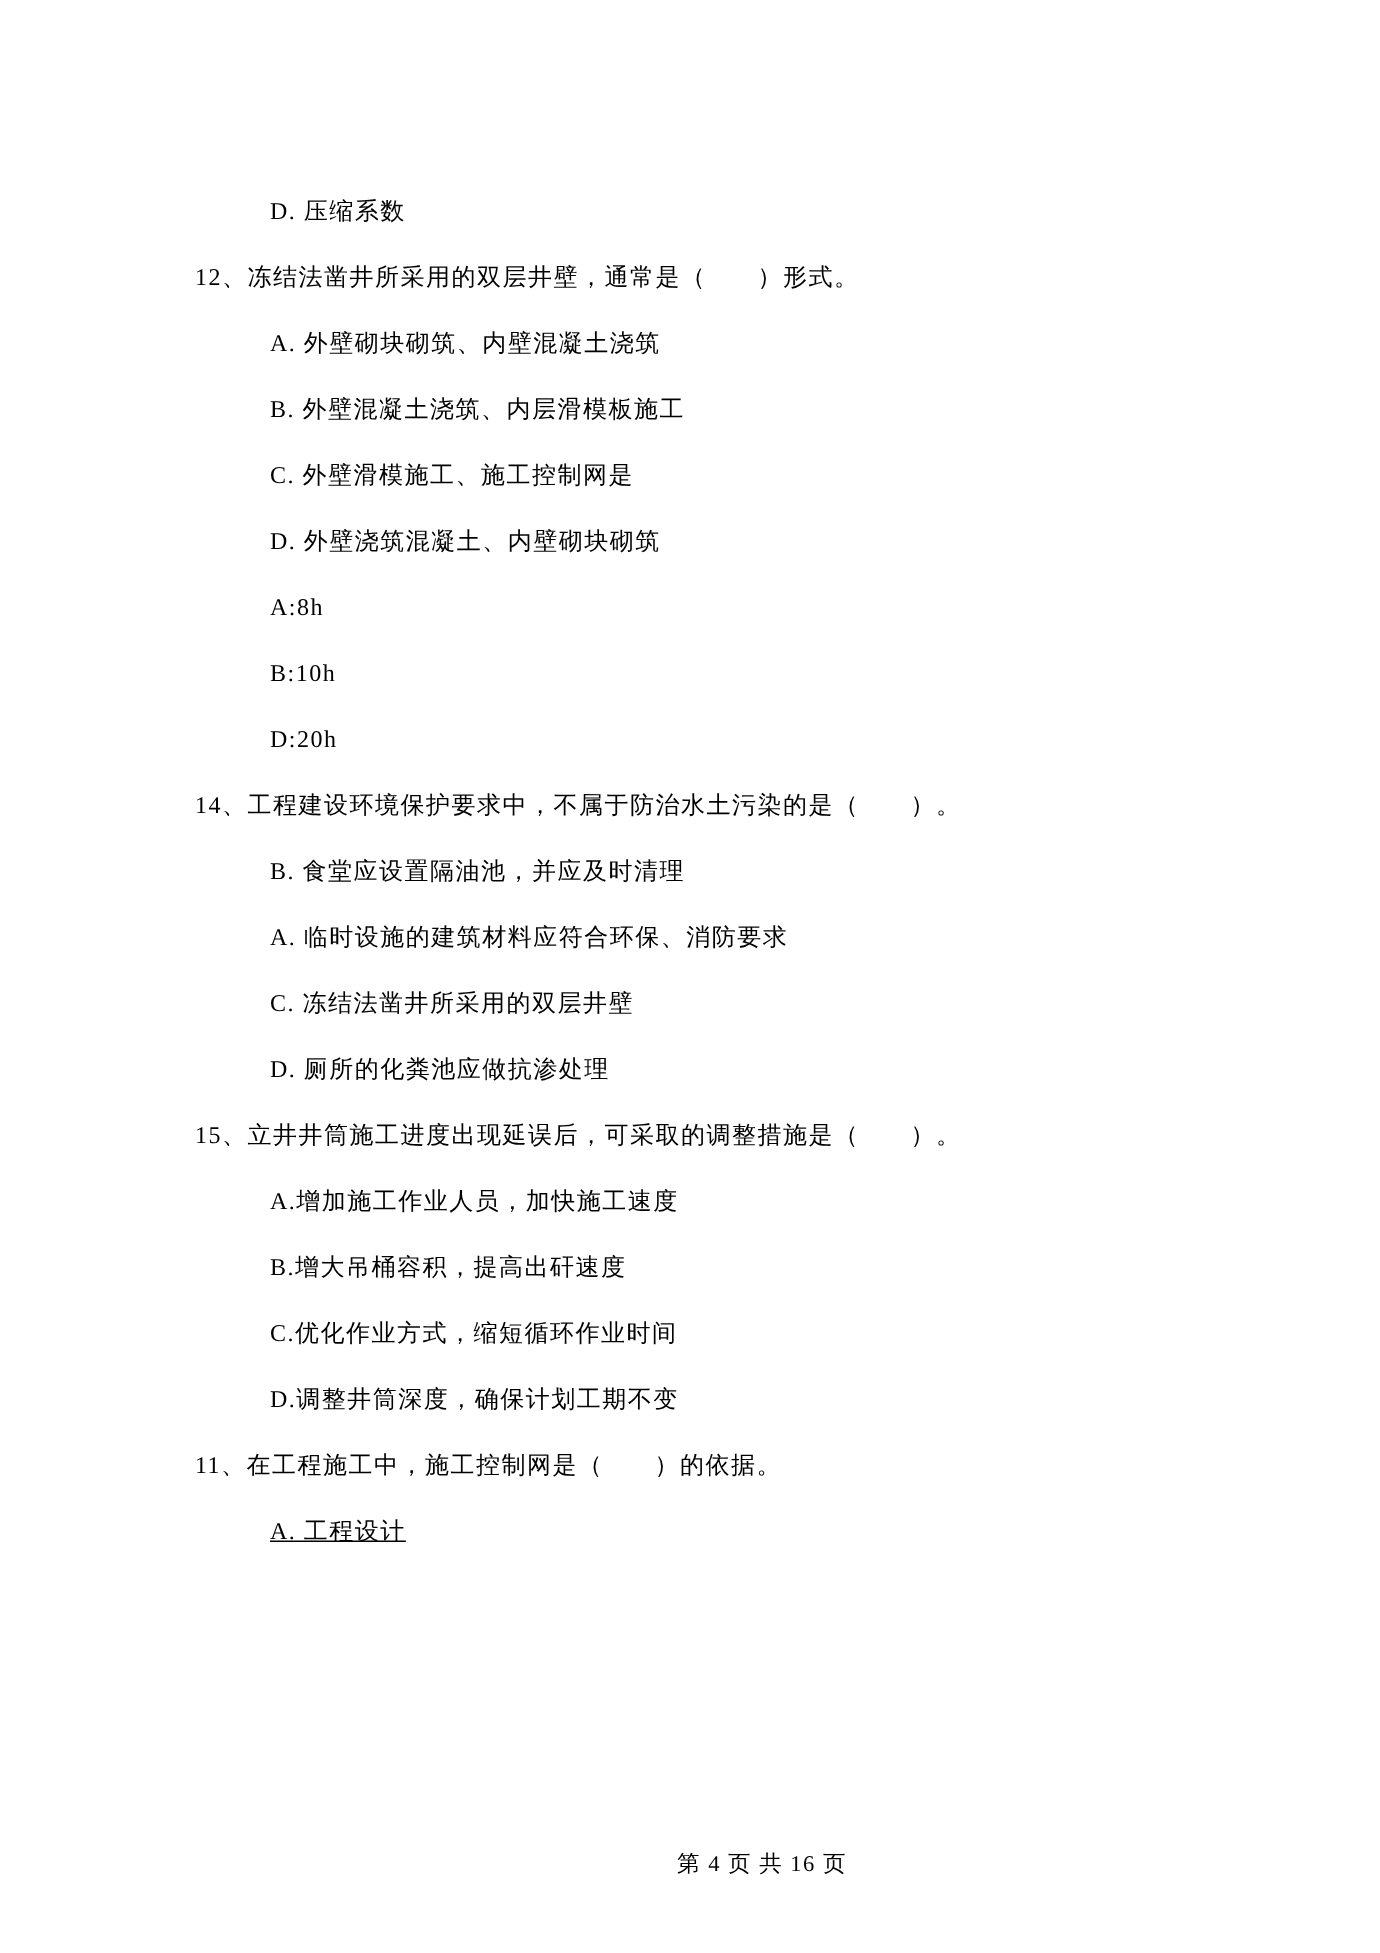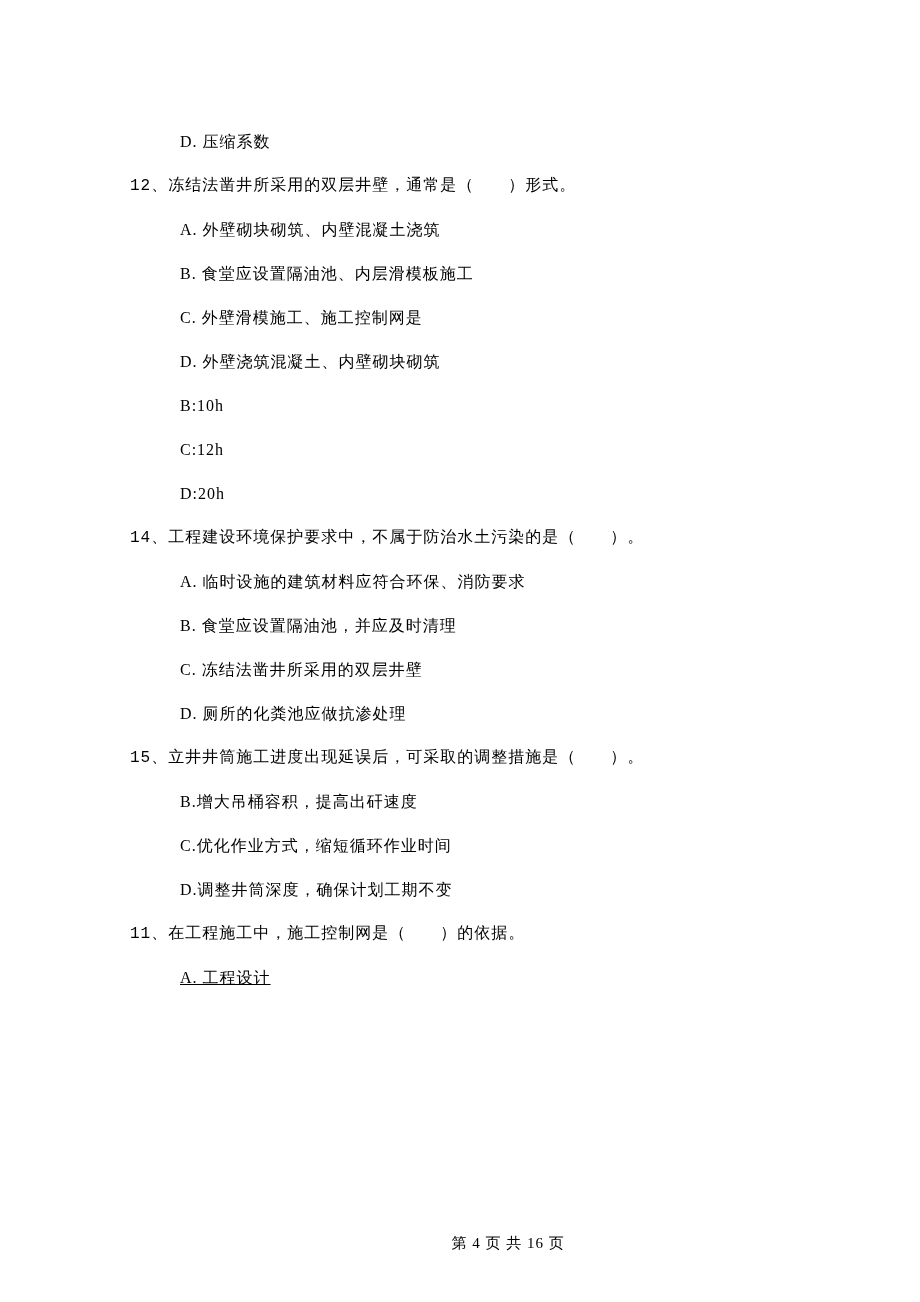--- a/index.html
+++ b/index.html
@@ -33,7 +33,6 @@
     margin: 20px 0;
     letter-spacing: 1px;
     text-align: justify;
-    font-family: Liberation Mono, monospace;
   }
   .footer {
     position: absolute;

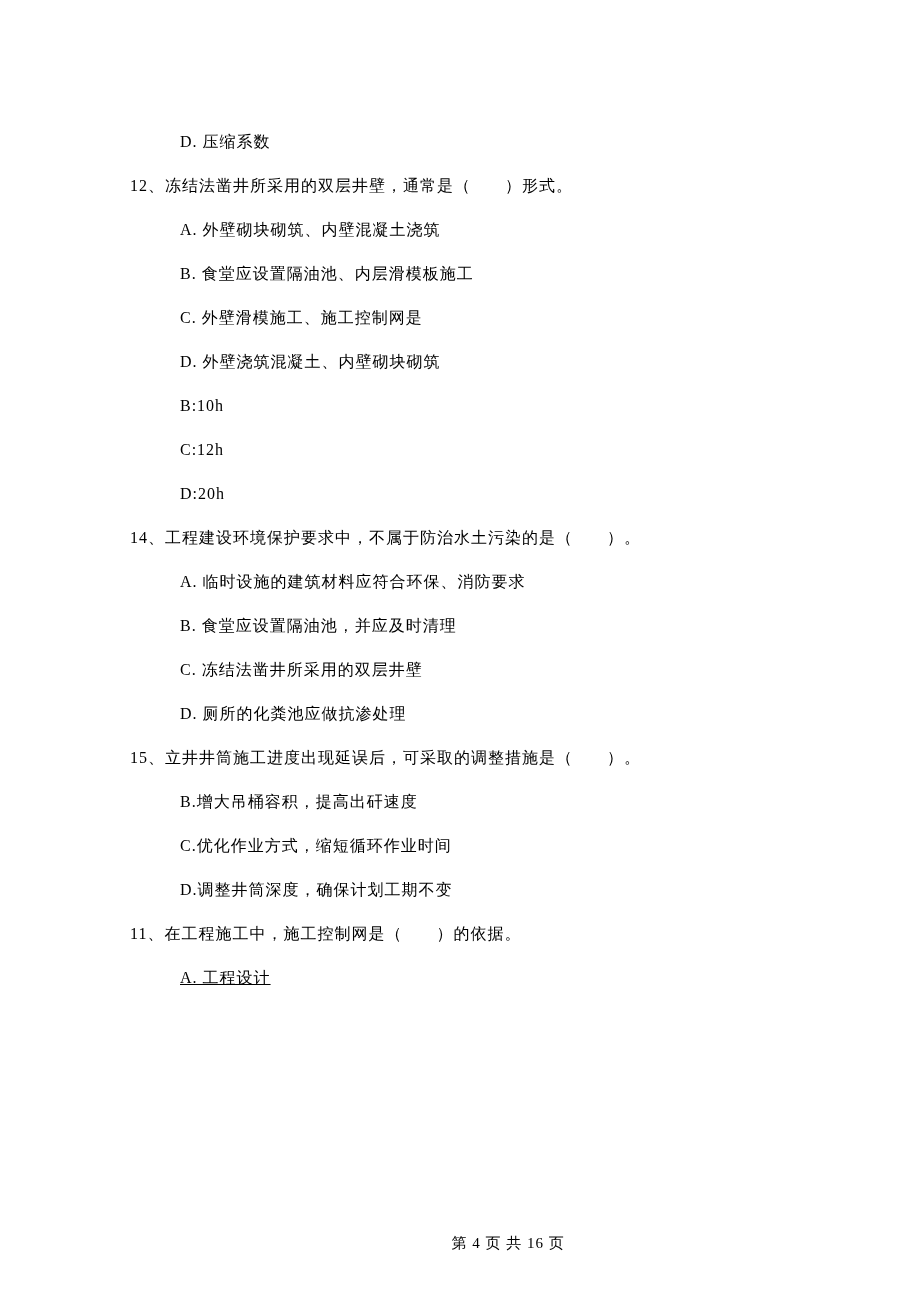--- a/index.html
+++ b/index.html
@@ -54,7 +54,7 @@
 
   <div class="question">12、冻结法凿井所采用的双层井壁，通常是（　　）形式。</div>
   <div class="option">A. 外壁砌块砌筑、内壁混凝土浇筑</div>
-  <div class="option">B. 食堂应设置隔油池、内层滑模板施工</div>
+  <div class="option">B. 外壁混凝土浇筑、内层滑模板施工</div>
   <div class="option">C. 外壁滑模施工、施工控制网是</div>
   <div class="option">D. 外壁浇筑混凝土、内壁砌块砌筑</div>
 

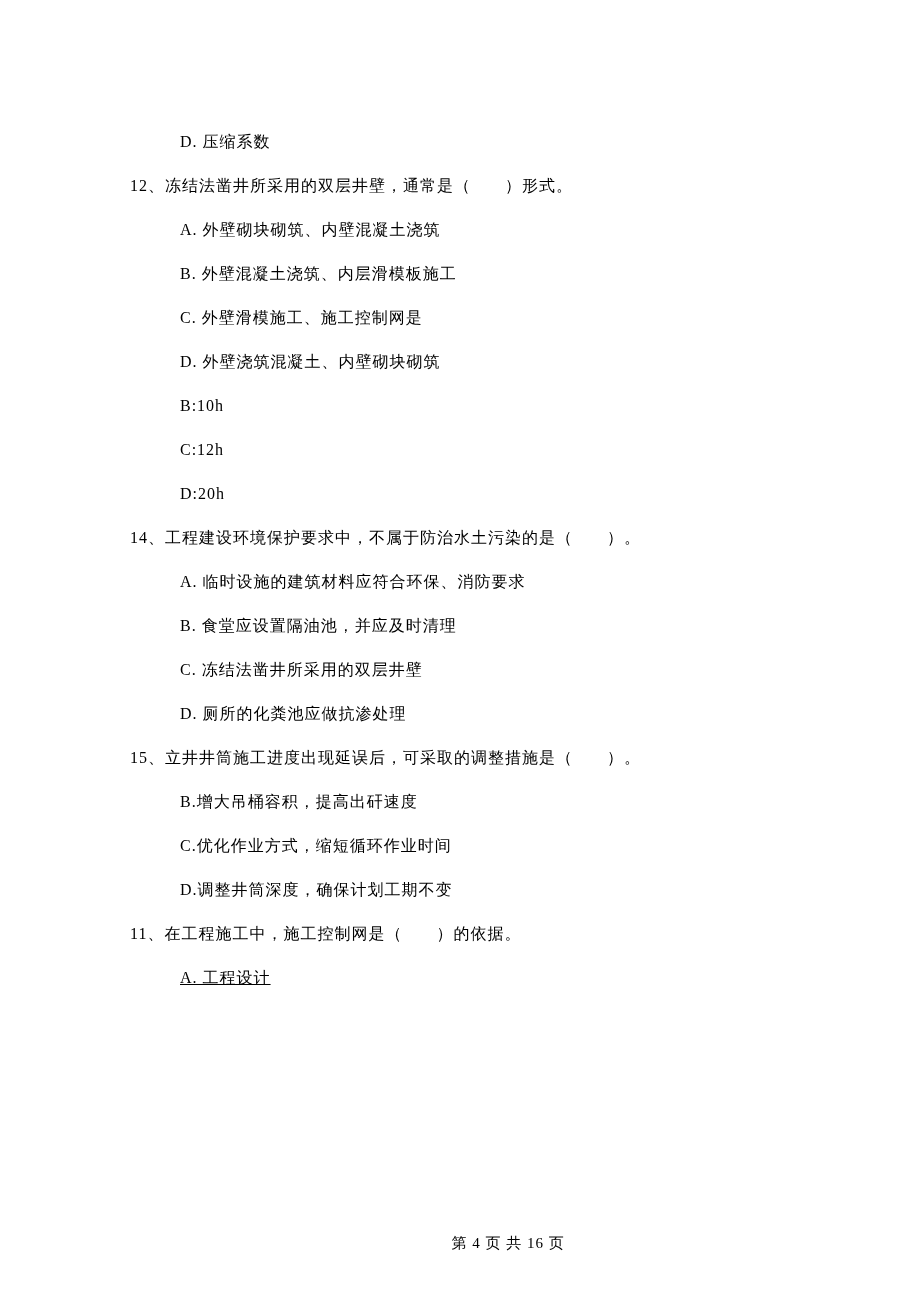--- a/index.html
+++ b/index.html
@@ -58,6 +58,7 @@
   <div class="option">C. 外壁滑模施工、施工控制网是</div>
   <div class="option">D. 外壁浇筑混凝土、内壁砌块砌筑</div>
 
+  <div class="option">A:8h</div>
   <div class="option">B:10h</div>
   <div class="option">C:12h</div>
   <div class="option">D:20h</div>

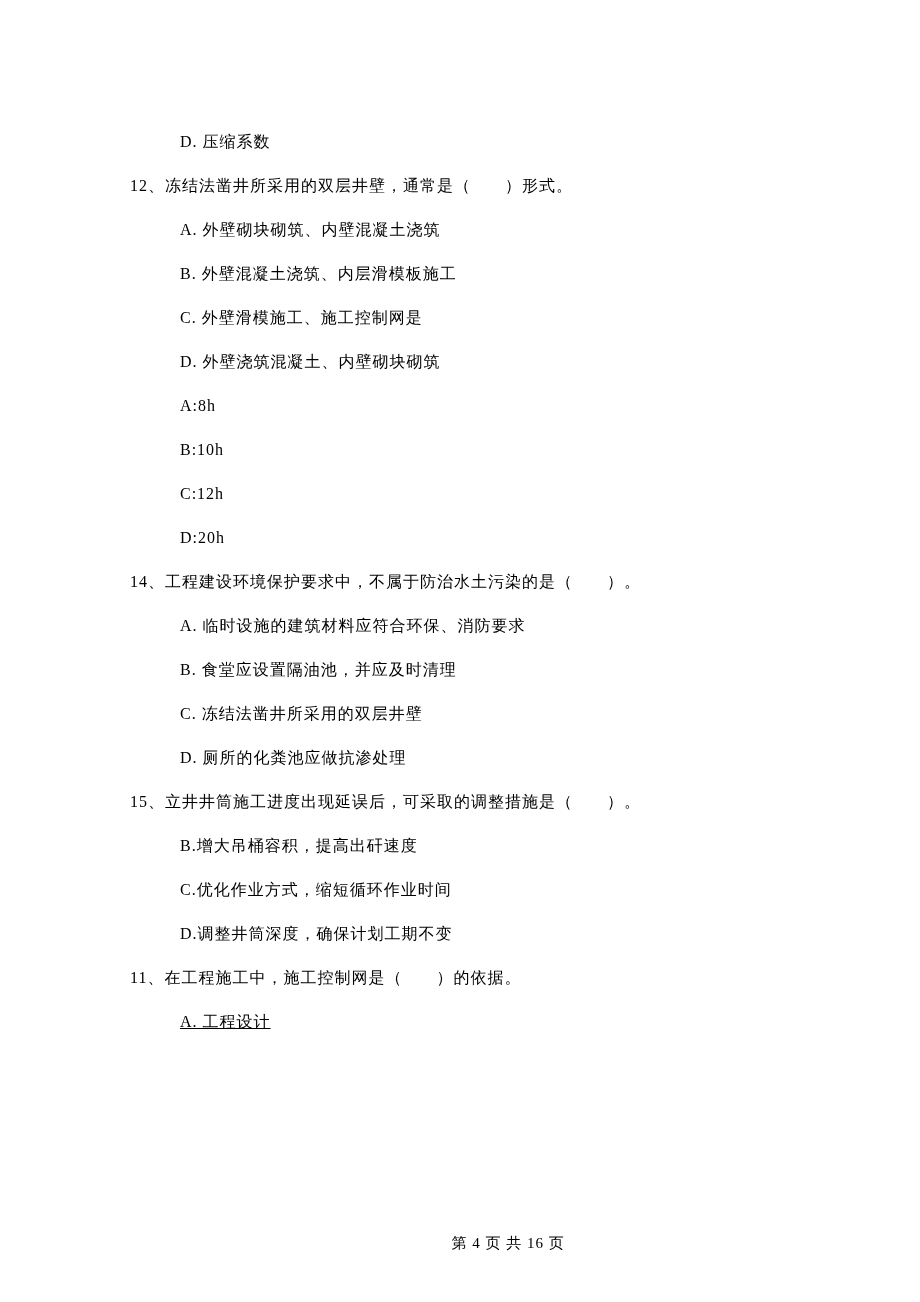--- a/index.html
+++ b/index.html
@@ -60,7 +60,6 @@
 
   <div class="option">A:8h</div>
   <div class="option">B:10h</div>
-  <div class="option">C:12h</div>
   <div class="option">D:20h</div>
 
   <div class="question">14、工程建设环境保护要求中，不属于防治水土污染的是（　　）。</div>

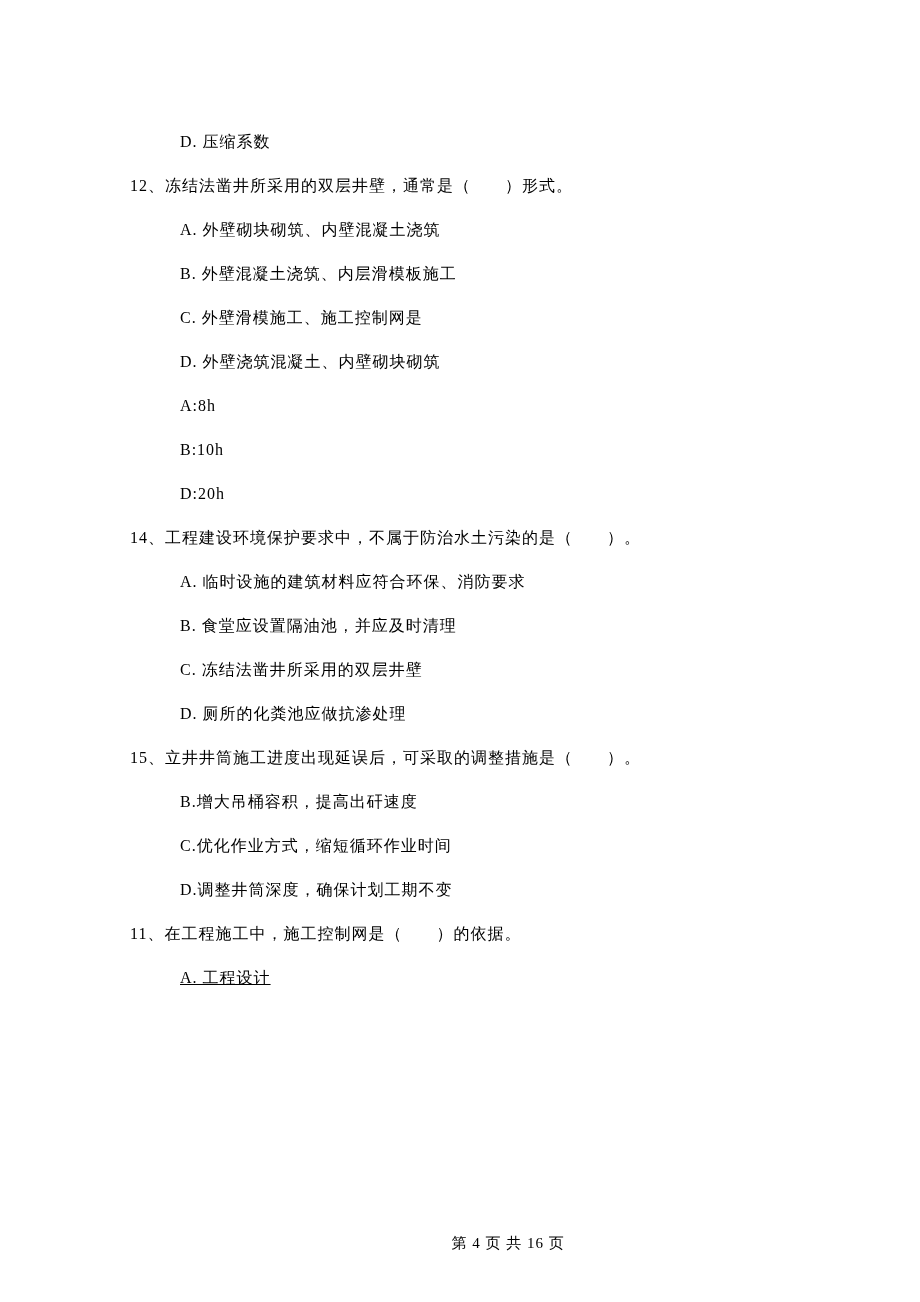--- a/index.html
+++ b/index.html
@@ -63,8 +63,8 @@
   <div class="option">D:20h</div>
 
   <div class="question">14、工程建设环境保护要求中，不属于防治水土污染的是（　　）。</div>
+  <div class="option">B. 食堂应设置隔油池，并应及时清理</div>
   <div class="option">A. 临时设施的建筑材料应符合环保、消防要求</div>
-  <div class="option">B. 食堂应设置隔油池，并应及时清理</div>
   <div class="option">C. 冻结法凿井所采用的双层井壁</div>
   <div class="option">D. 厕所的化粪池应做抗渗处理</div>
 

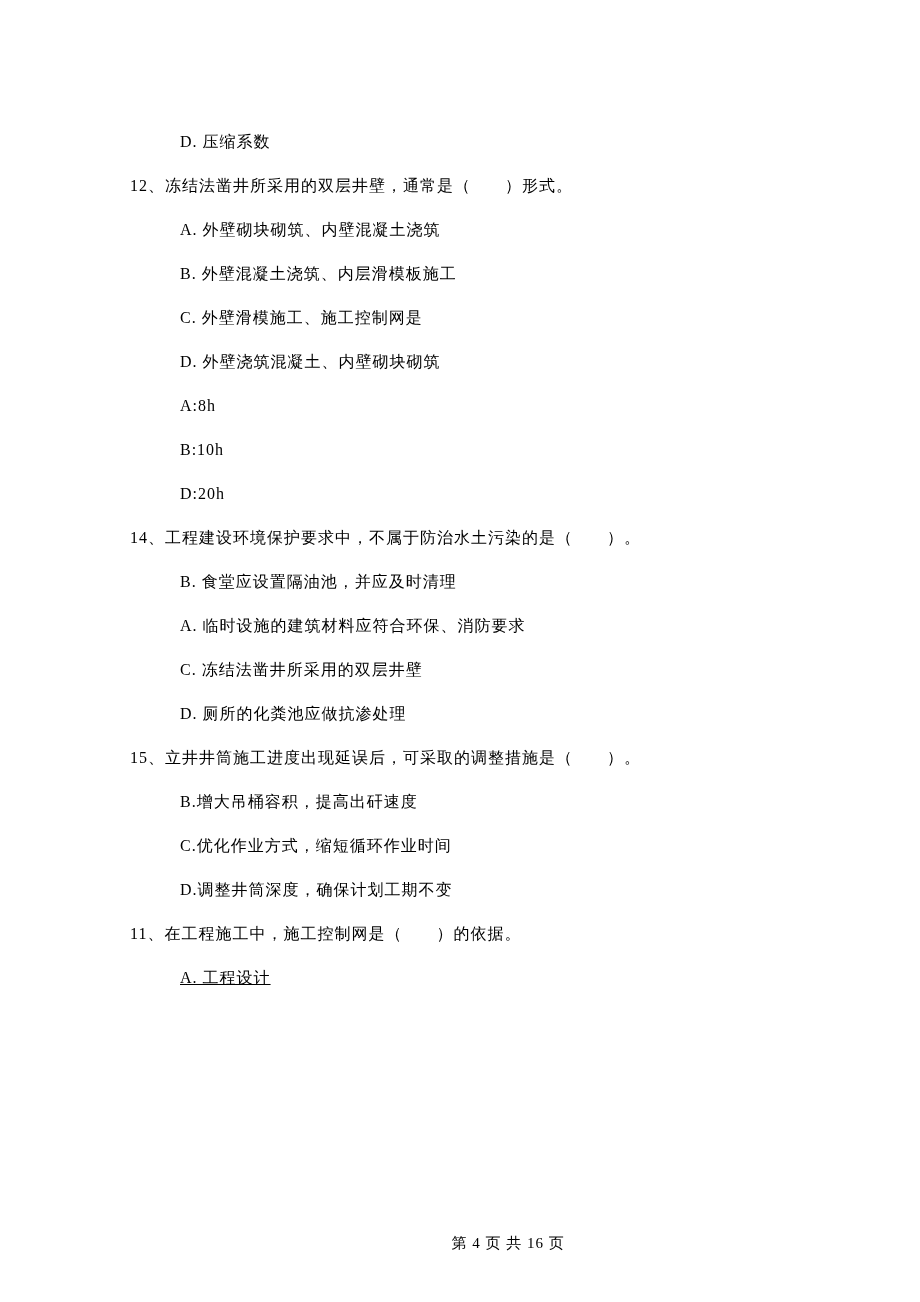--- a/index.html
+++ b/index.html
@@ -69,6 +69,7 @@
   <div class="option">D. 厕所的化粪池应做抗渗处理</div>
 
   <div class="question">15、立井井筒施工进度出现延误后，可采取的调整措施是（　　）。</div>
+  <div class="option">A.增加施工作业人员，加快施工速度</div>
   <div class="option">B.增大吊桶容积，提高出矸速度</div>
   <div class="option">C.优化作业方式，缩短循环作业时间</div>
   <div class="option">D.调整井筒深度，确保计划工期不变</div>

